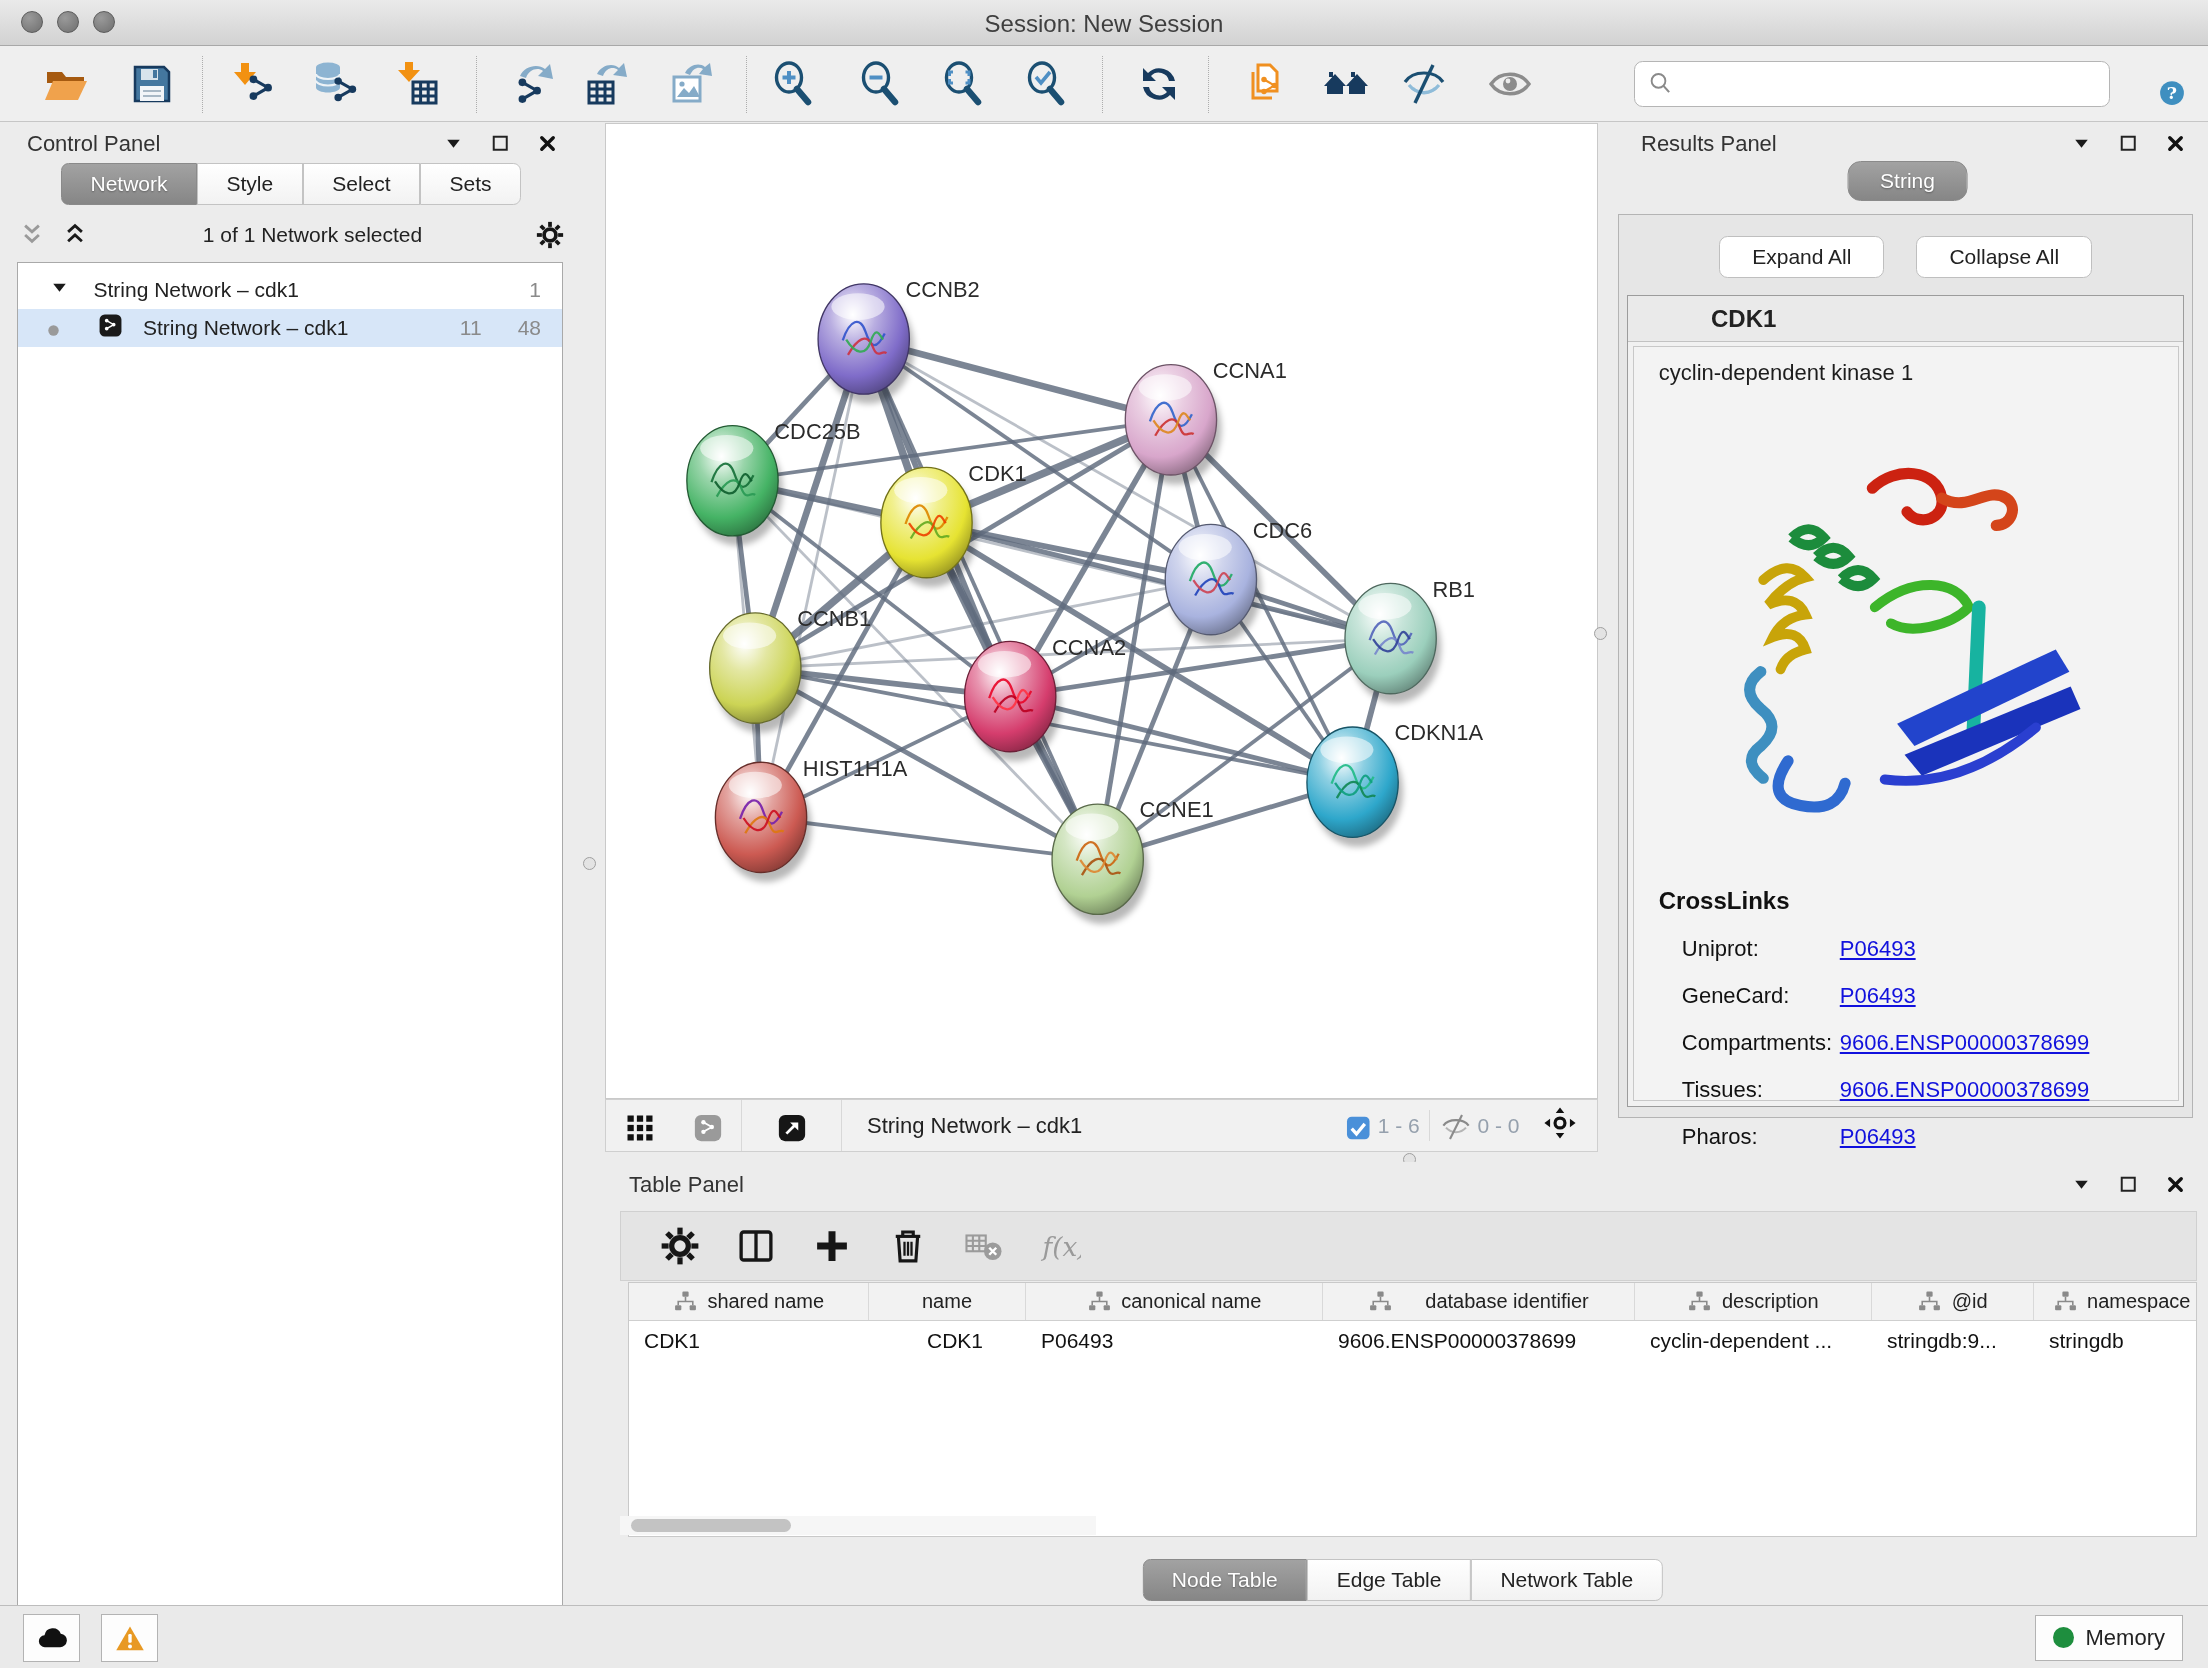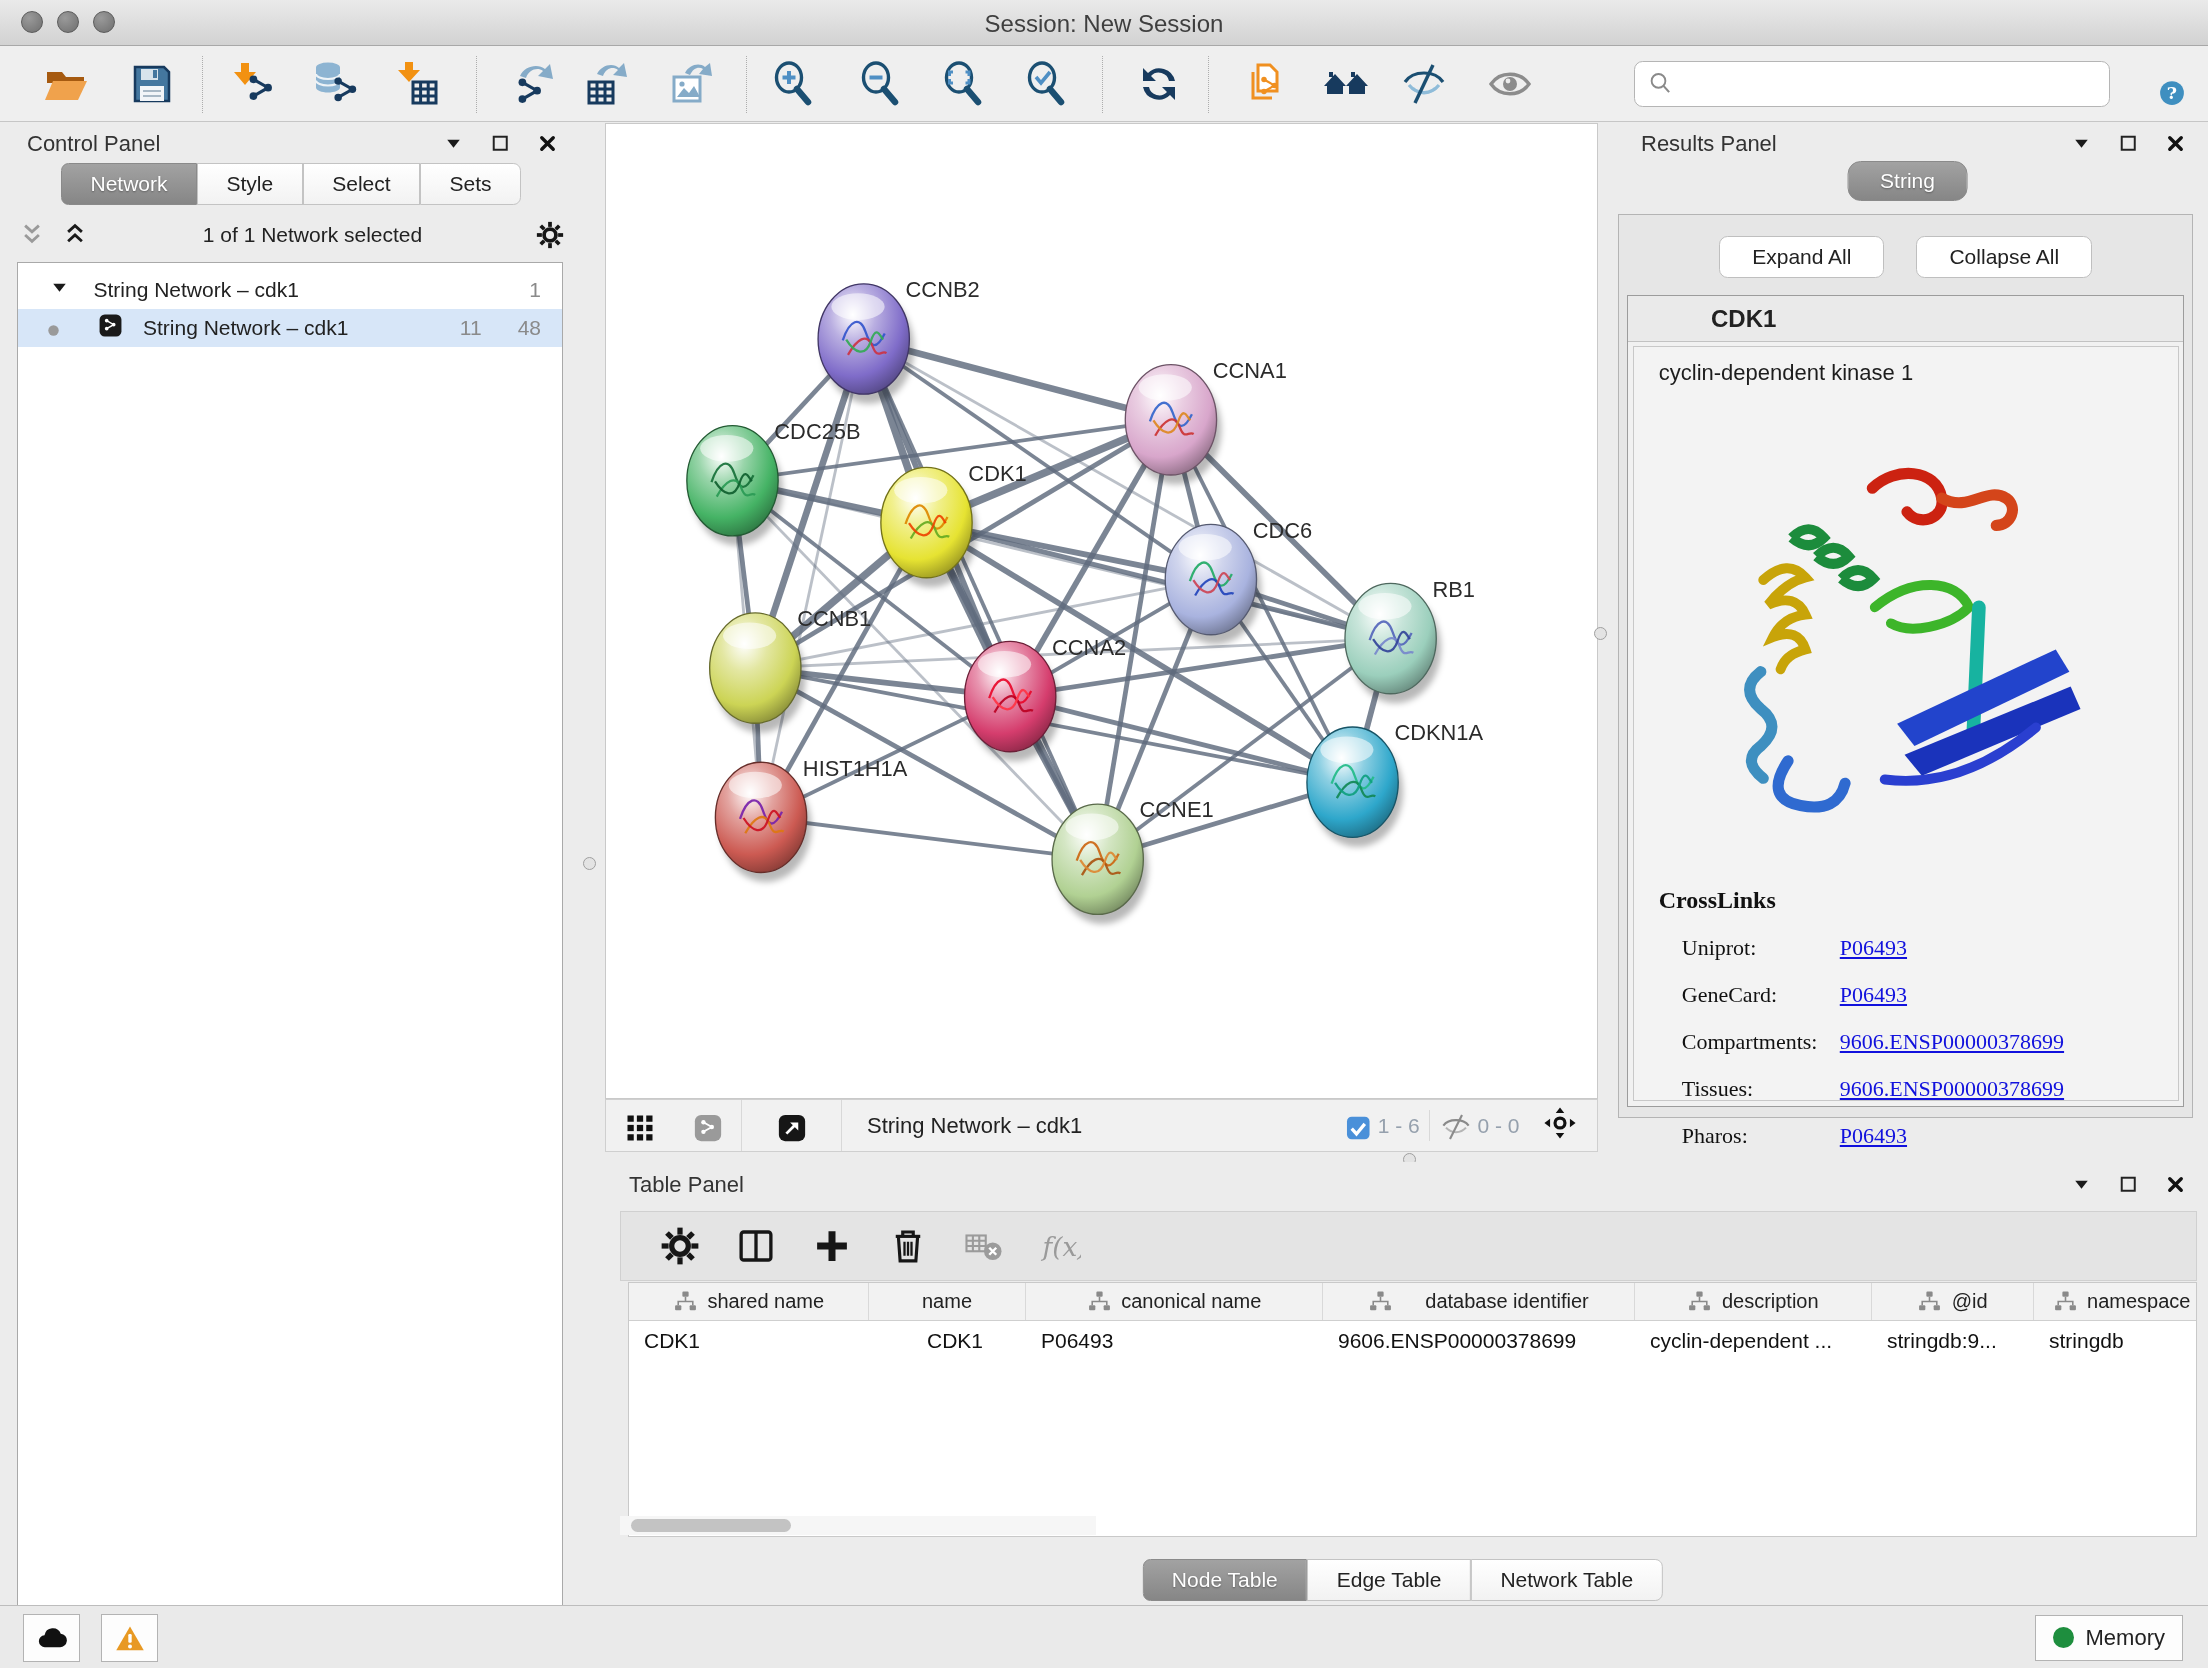--- a/index.html
+++ b/index.html
@@ -94,7 +94,7 @@
   .rp-desc { font-size:22px; color:#1d1d1d; padding:13.3px 0 0 25px; }
   .rp-protein { position:absolute; left:28.5px; top:114px; width:495px; height:409px; }
   .rp-cross { position:absolute; left:25px; top:540px; right:19px;
-    font-family:Liberation Serif, serif; }
+    font-family:Liberation Sans, sans-serif; }
   .rp-cross .ct { font-size:24px; font-weight:bold; color:#111; }
   .cl-row { display:flex; margin-top:21px; font-size:22px; }
   .cl-row .l { width:181px; padding-left:23px; color:#111; }

